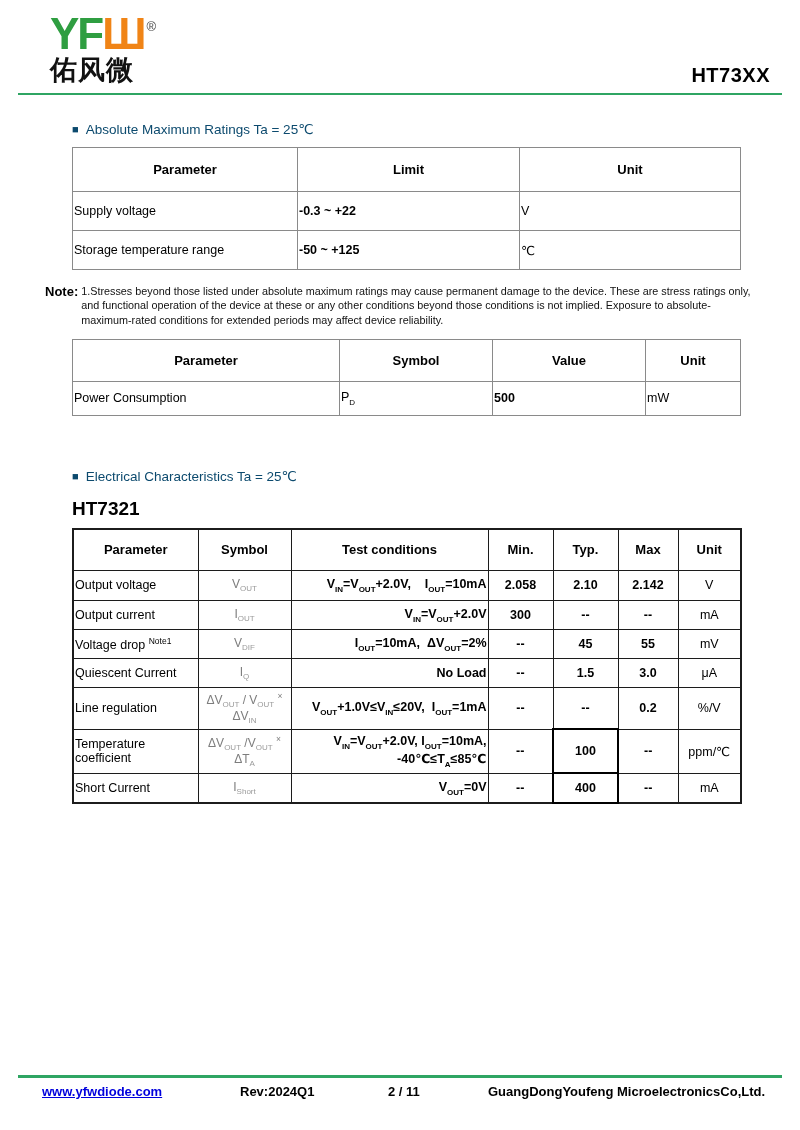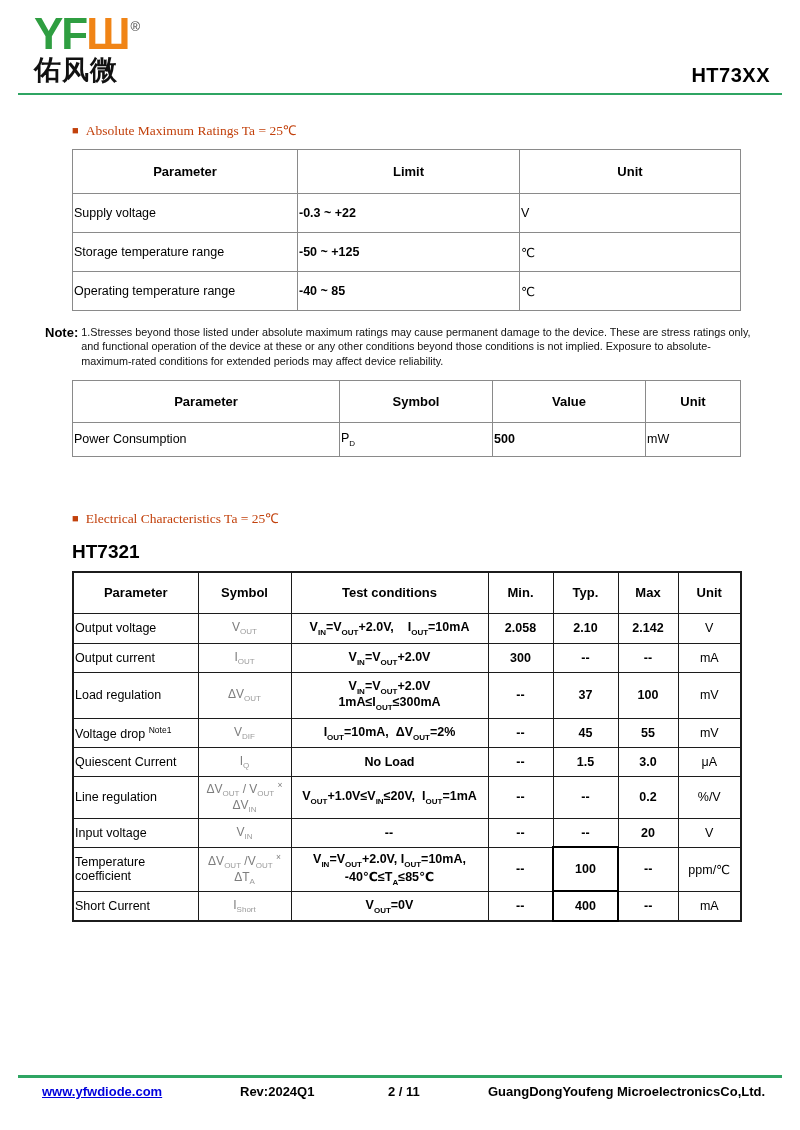--- a/index.html
+++ b/index.html
@@ -9,7 +9,7 @@
   }
   
   .topbar{position:relative;height:95px;}
-  .logo{position:absolute;left:34px;top:12px;line-height:1;}
+  .logo{position:absolute;left:50px;top:12px;line-height:1;}
   .logo-en{font-size:44px;font-weight:bold;letter-spacing:-2px;line-height:1;}
   .logo-yf{color:#2f9e41;}
   .logo-w{color:#f08416;}

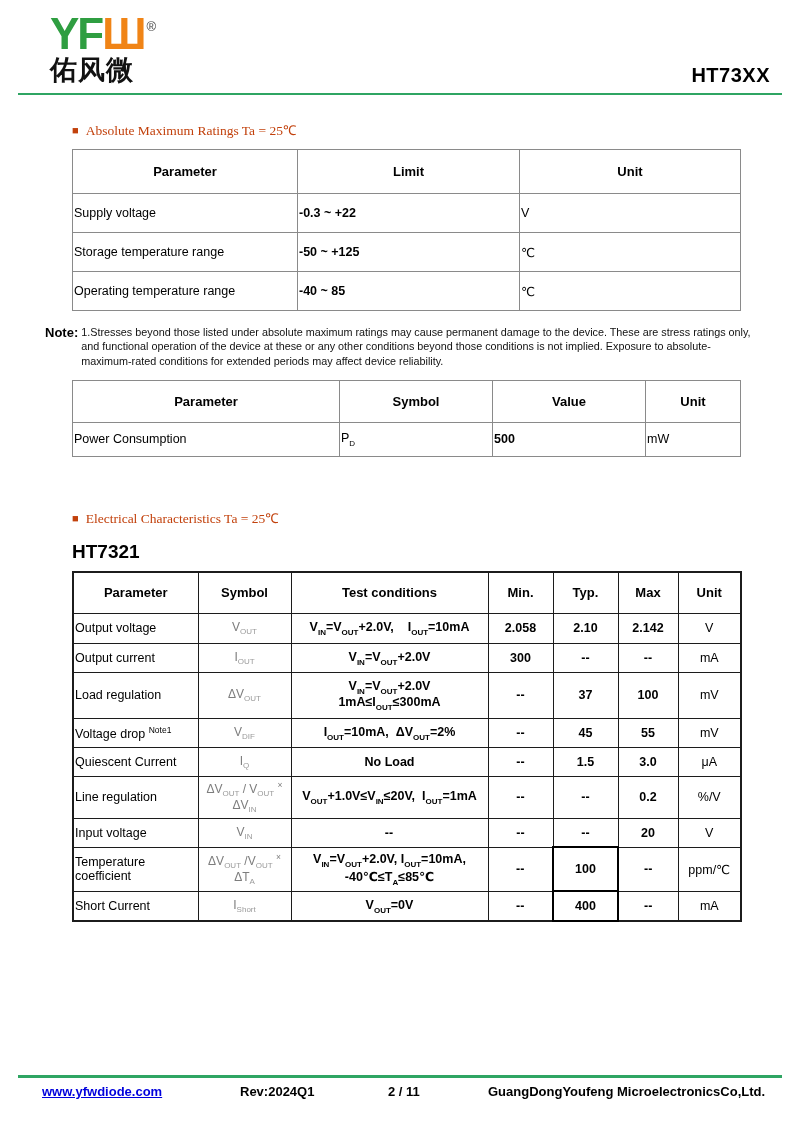--- a/index.html
+++ b/index.html
@@ -19,7 +19,7 @@
   .rule{position:absolute;left:18px;right:18px;height:2.5px;background:#2fa563;}
   .rule-top{bottom:0;}
   
-  .sec-h{margin:26px 0 10px 72px;font-size:13.5px;color:#c2410c;font-family:Liberation Serif, serif;}
+  .sec-h{margin:26px 0 10px 72px;font-size:13.5px;color:#0c4a6e;}
   .sec-h .bullet{font-size:11px;margin-right:7px;position:relative;top:-1px;}
   .device-h{margin:14px 0 8px 72px;font-size:19px;font-weight:bold;}
   .sec-h2{margin:52px 0 8px 72px;}

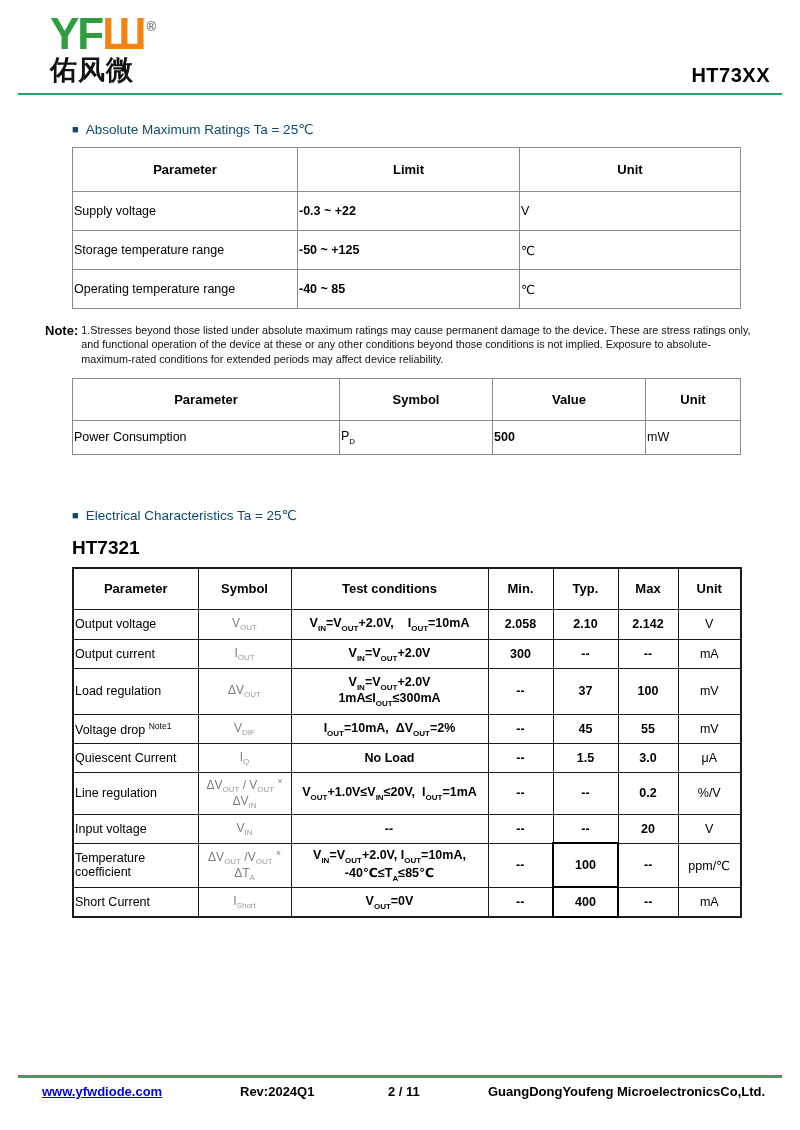--- a/index.html
+++ b/index.html
@@ -107,11 +107,6 @@
     <tr>
       <td class="c-left">Storage temperature range</td>
       <td class="c-center bold">-50 ~ +125</td>
-      <td class="c-center">℃</td>
-    </tr>
-    <tr>
-      <td class="c-left">Operating temperature range</td>
-      <td class="c-center bold">-40 ~ 85</td>
       <td class="c-center">℃</td>
     </tr>
   </tbody>

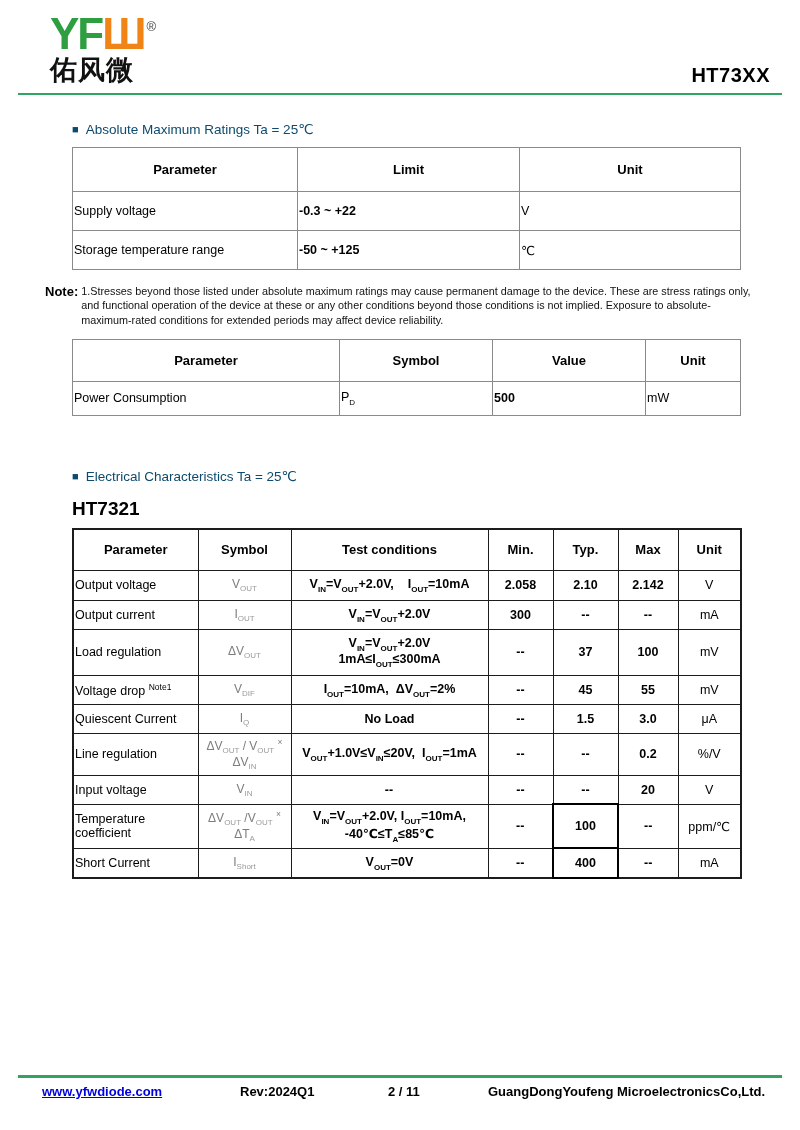--- a/index.html
+++ b/index.html
@@ -48,7 +48,7 @@
   .t3 th{height:38px;}
   .t3 .c-sym{color:#7d7d7d;text-align:center;font-size:12px;}
   .t3 .c-sym sub{color:#9a9a9a;}
-  .t3 .c-test{font-weight:bold;text-align:center;}
+  .t3 .c-test{font-weight:bold;text-align:right;}
   .t3 .c-num{font-weight:bold;text-align:center;}
   .t3 .c-unit{text-align:center;}
   .rh30{height:30px;} .rh29{height:29px;} .rh46{height:46px;}

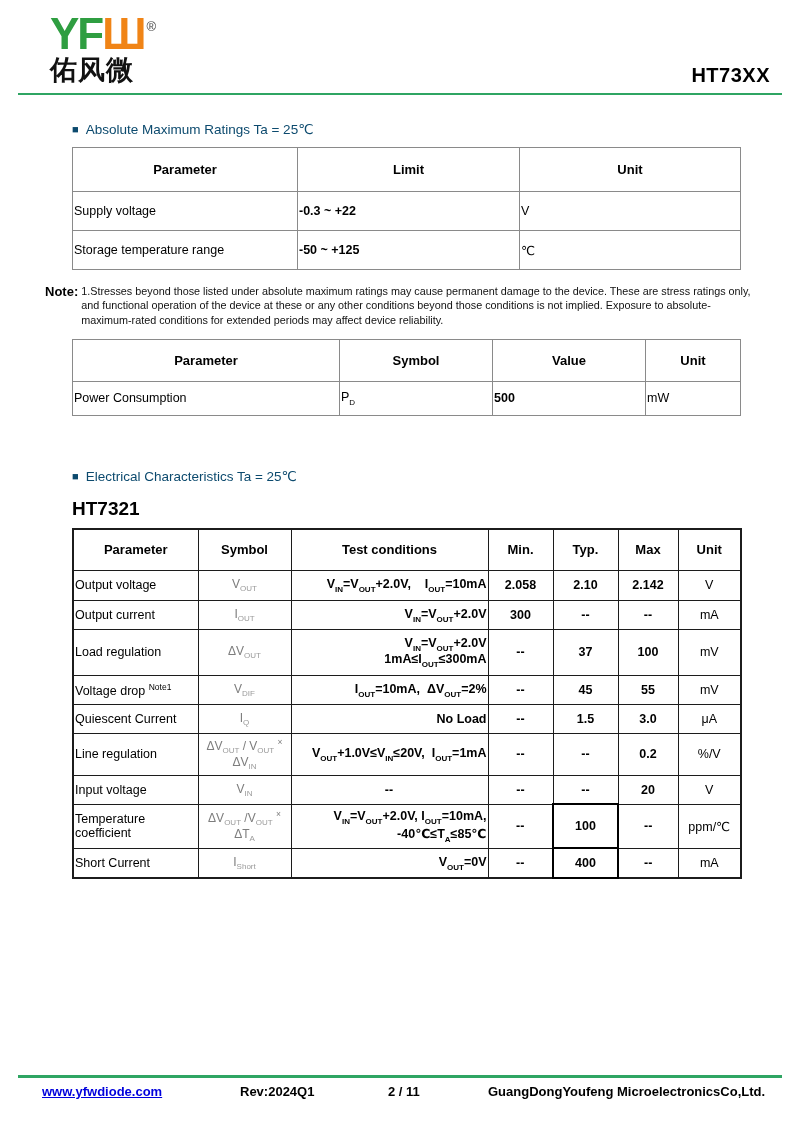--- a/index.html
+++ b/index.html
@@ -188,15 +188,6 @@
       <td class="c-unit">mA</td>
     </tr>
 
-    <tr class="rh46">
-      <td class="c-left pre">Load regulation</td>
-      <td class="c-sym pre">ΔV<sub>OUT</sub></td>
-      <td class="c-test pre">V<sub>IN</sub>=V<sub>OUT</sub>+2.0V<br>1mA≤I<sub>OUT</sub>≤300mA</td>
-      <td class="c-num">--</td>
-      <td class="c-num">37</td>
-      <td class="c-num">100</td>
-      <td class="c-unit">mV</td>
-    </tr>
 
     <tr class="rh29">
       <td class="c-left pre">Voltage drop <sup>Note1</sup></td>

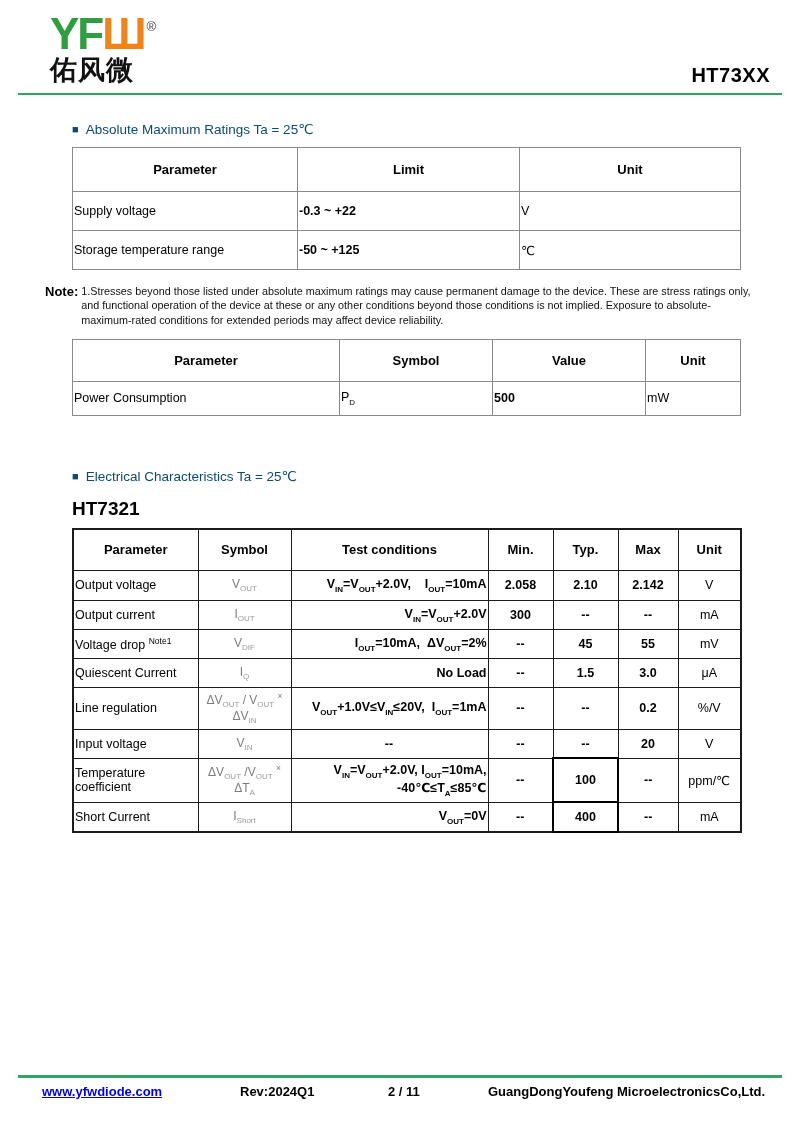--- a/index.html
+++ b/index.html
@@ -219,15 +219,6 @@
       <td class="c-unit">%/V</td>
     </tr>
 
-    <tr class="rh29">
-      <td class="c-left pre">Input voltage</td>
-      <td class="c-sym pre">V<sub>IN</sub></td>
-      <td class="c-test pre c-center" style="padding-left:0;text-align:center">--</td>
-      <td class="c-num">--</td>
-      <td class="c-num">--</td>
-      <td class="c-num">20</td>
-      <td class="c-unit">V</td>
-    </tr>
 
     <tr class="rh44">
       <td class="c-left pre">Temperature<br>coefficient</td>

